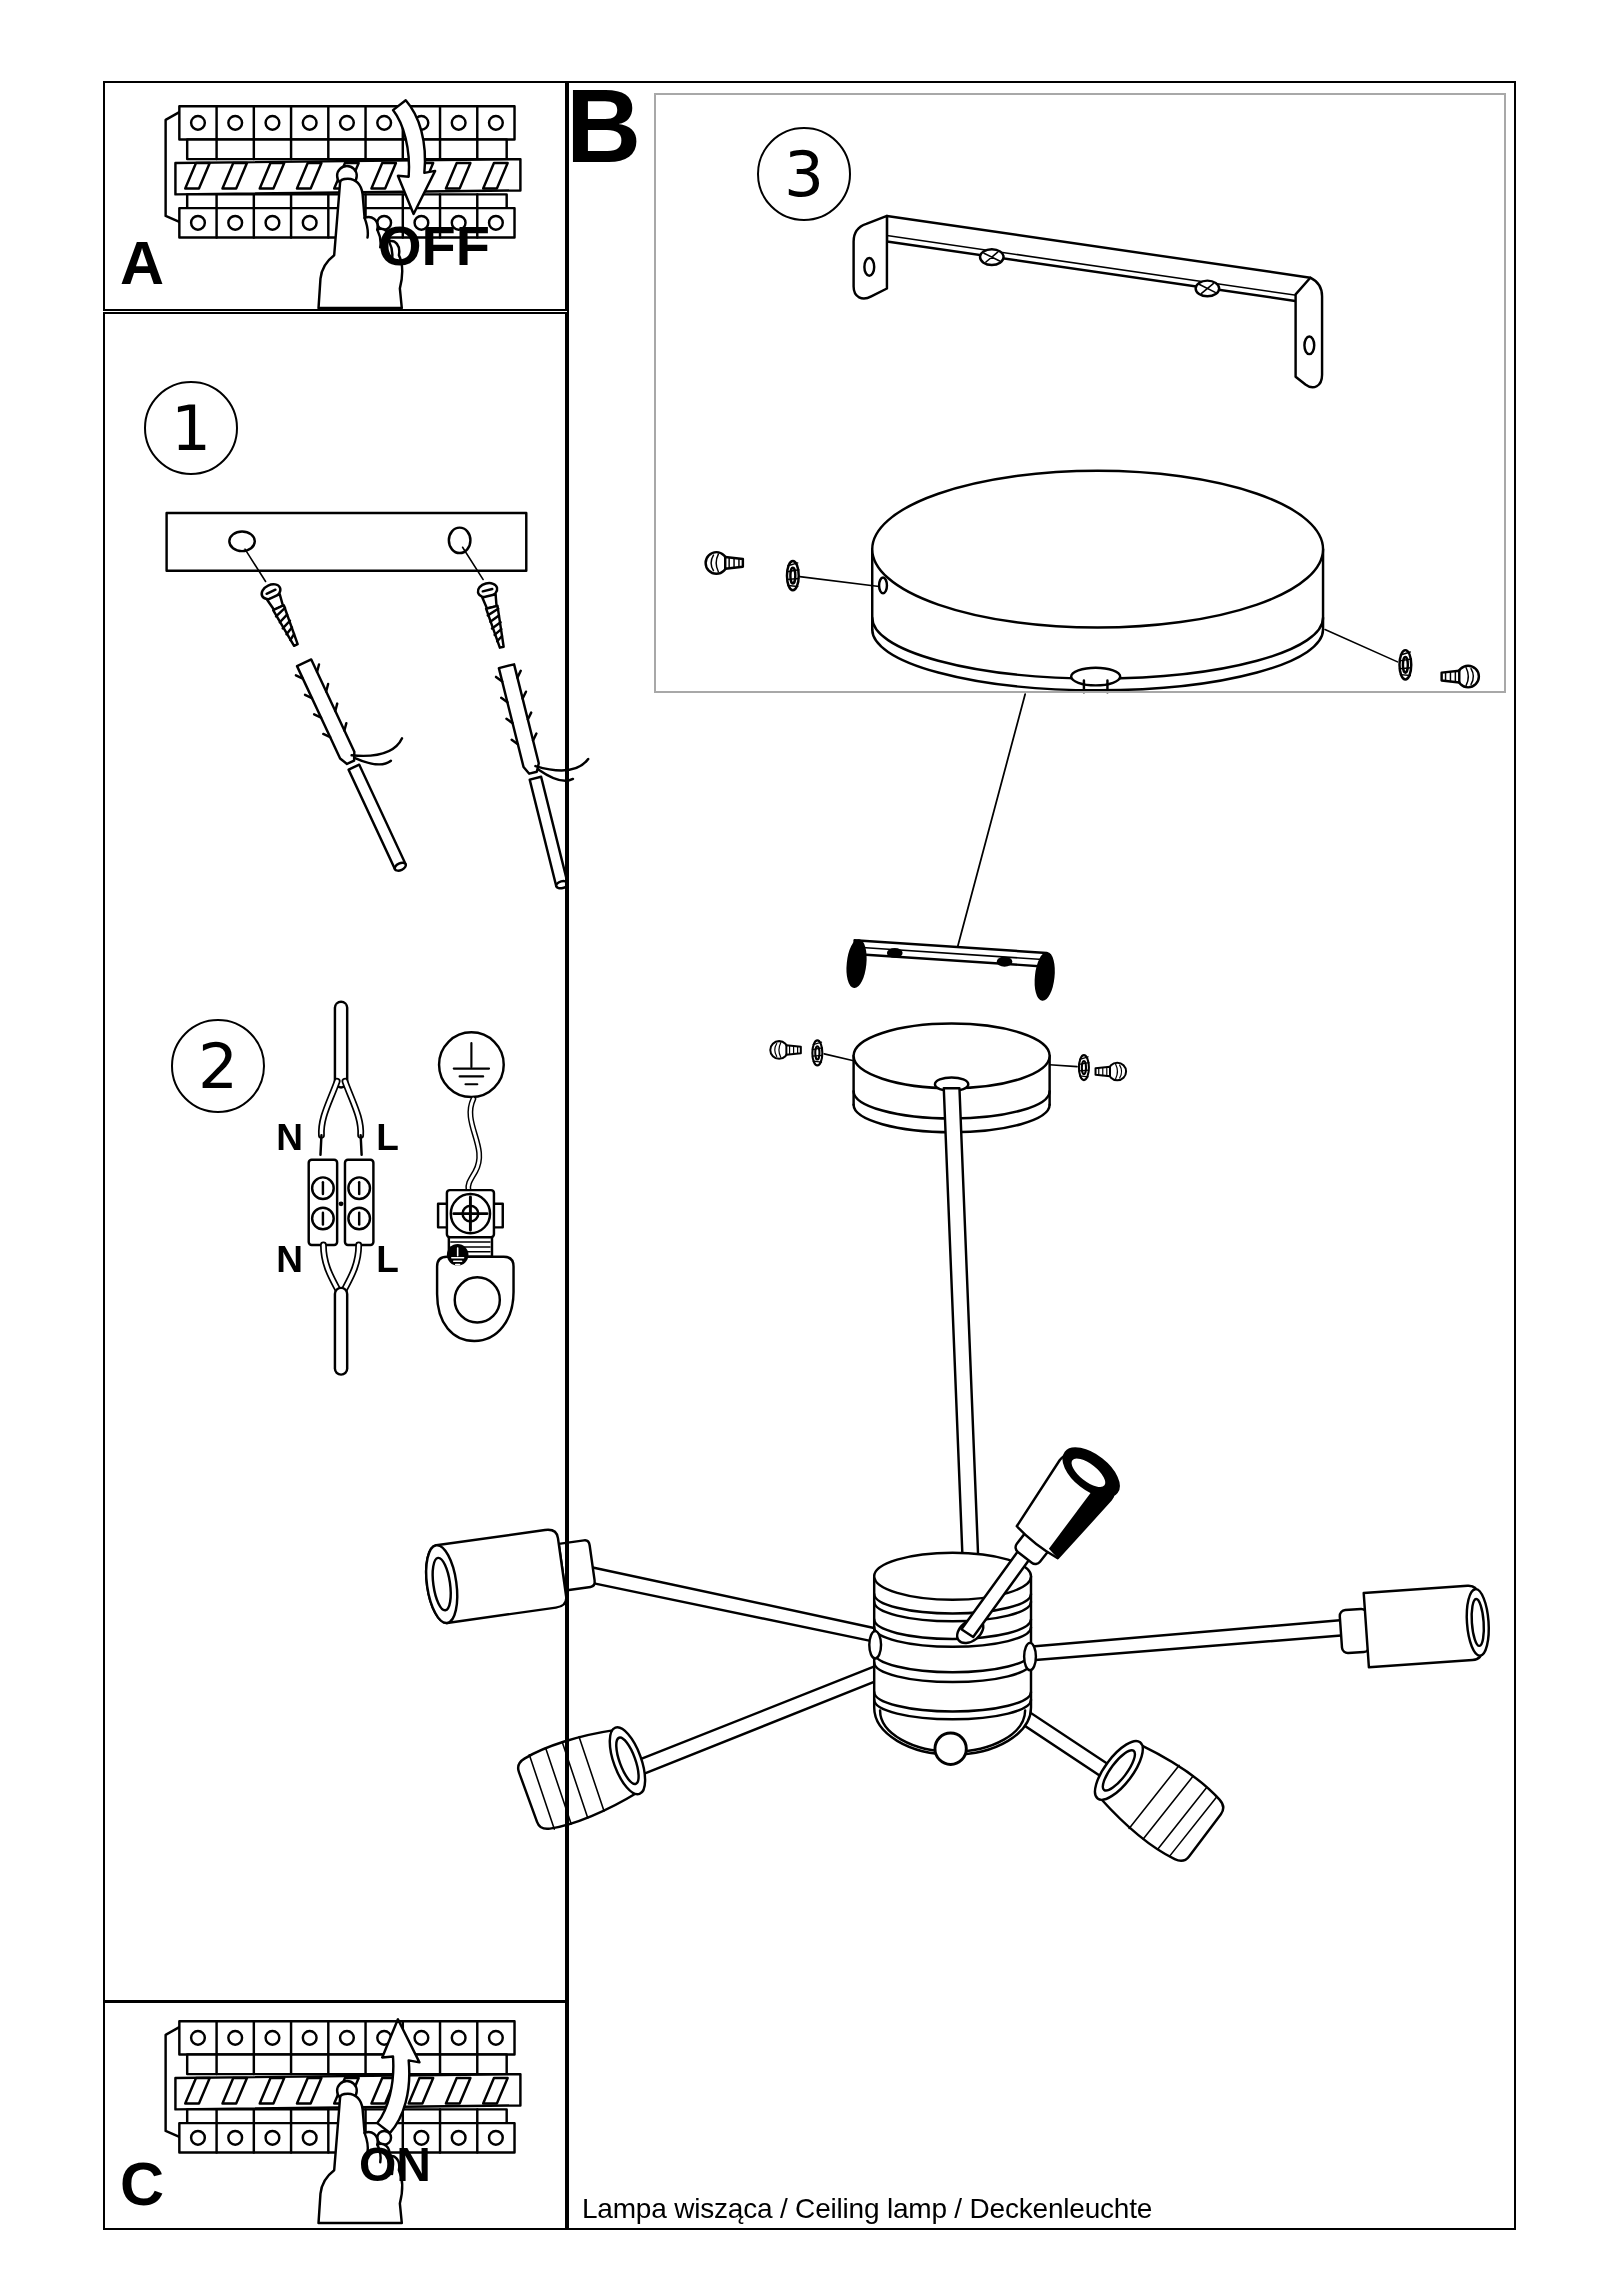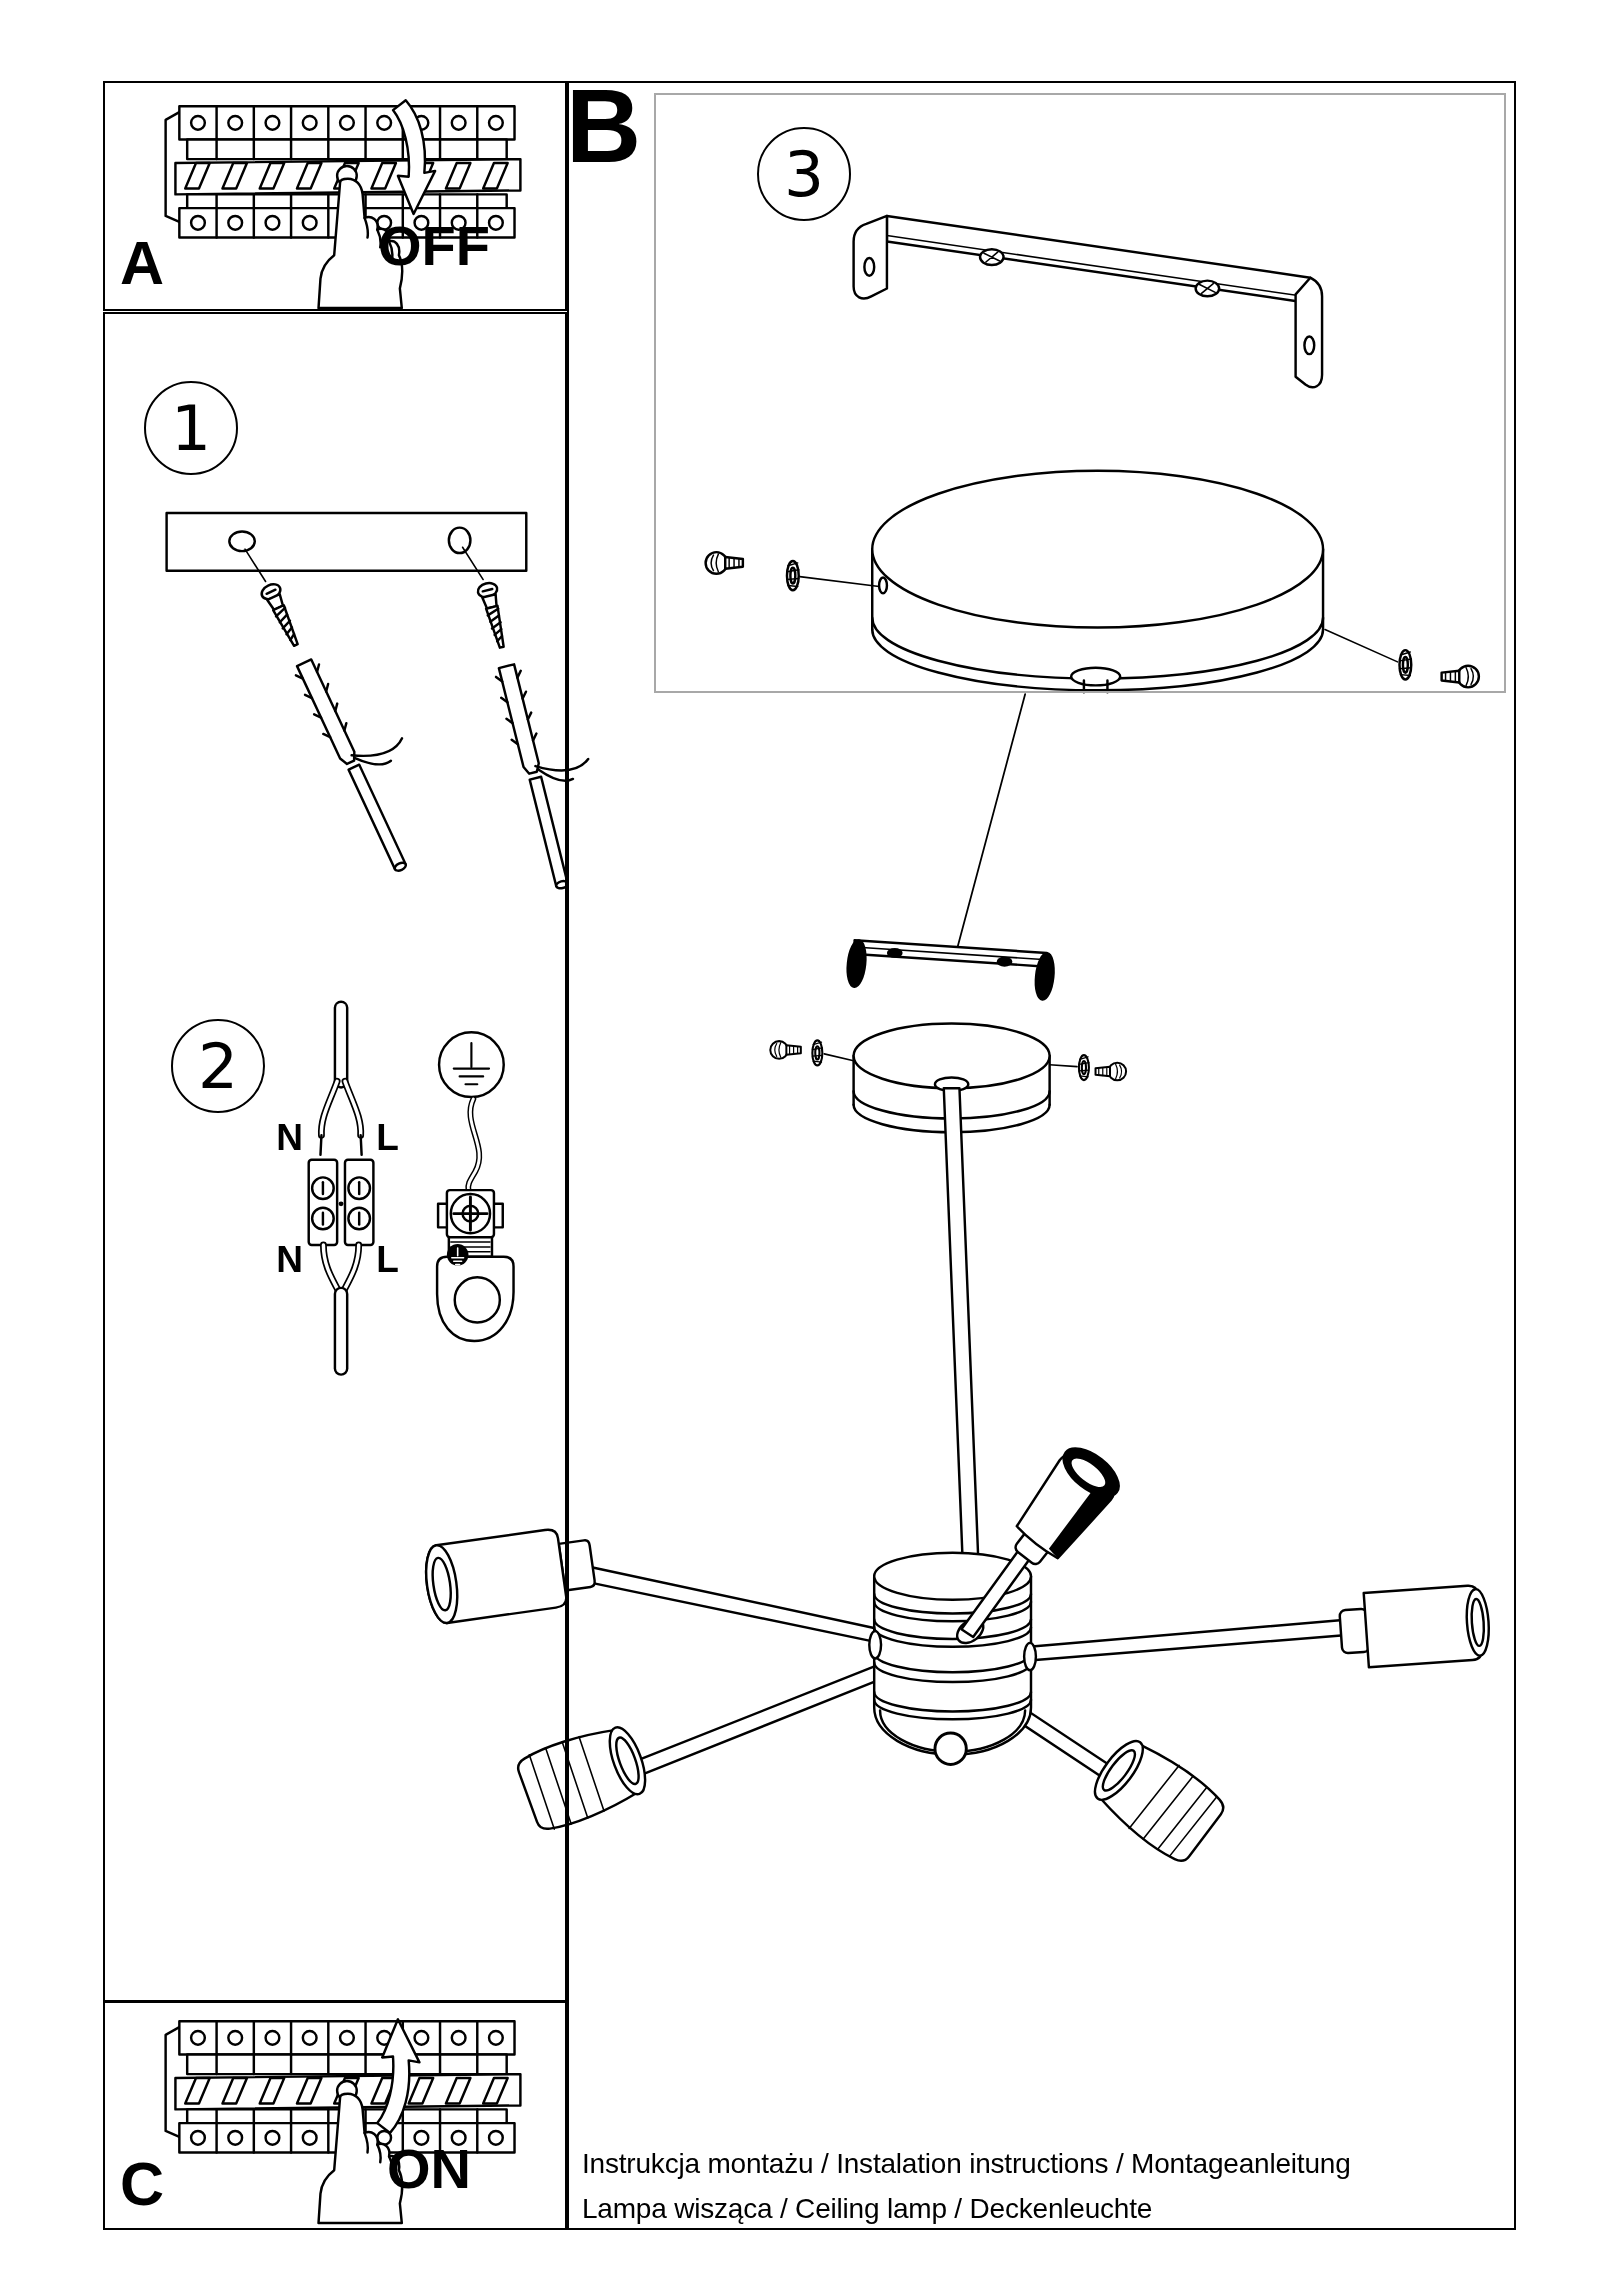--- a/index.html
+++ b/index.html
@@ -296,7 +296,7 @@
   <div class="biglabel" style="left:378px;top:218px;font-size:56px;">OFF</div>
   <div class="biglabel" style="left:566px;top:74px;font-size:104px;">B</div>
   <div class="biglabel" style="left:120px;top:2154px;font-size:61px;">C</div>
-  <div class="biglabel" style="left:359px;top:2141px;font-size:56px;margin-left:28px;">ON</div>
+  <div class="biglabel" style="left:359px;top:2141px;font-size:48px;">ON</div>
 
   <div class="stepcircle" style="left:144px;top:381px;">
     <span>1</span>

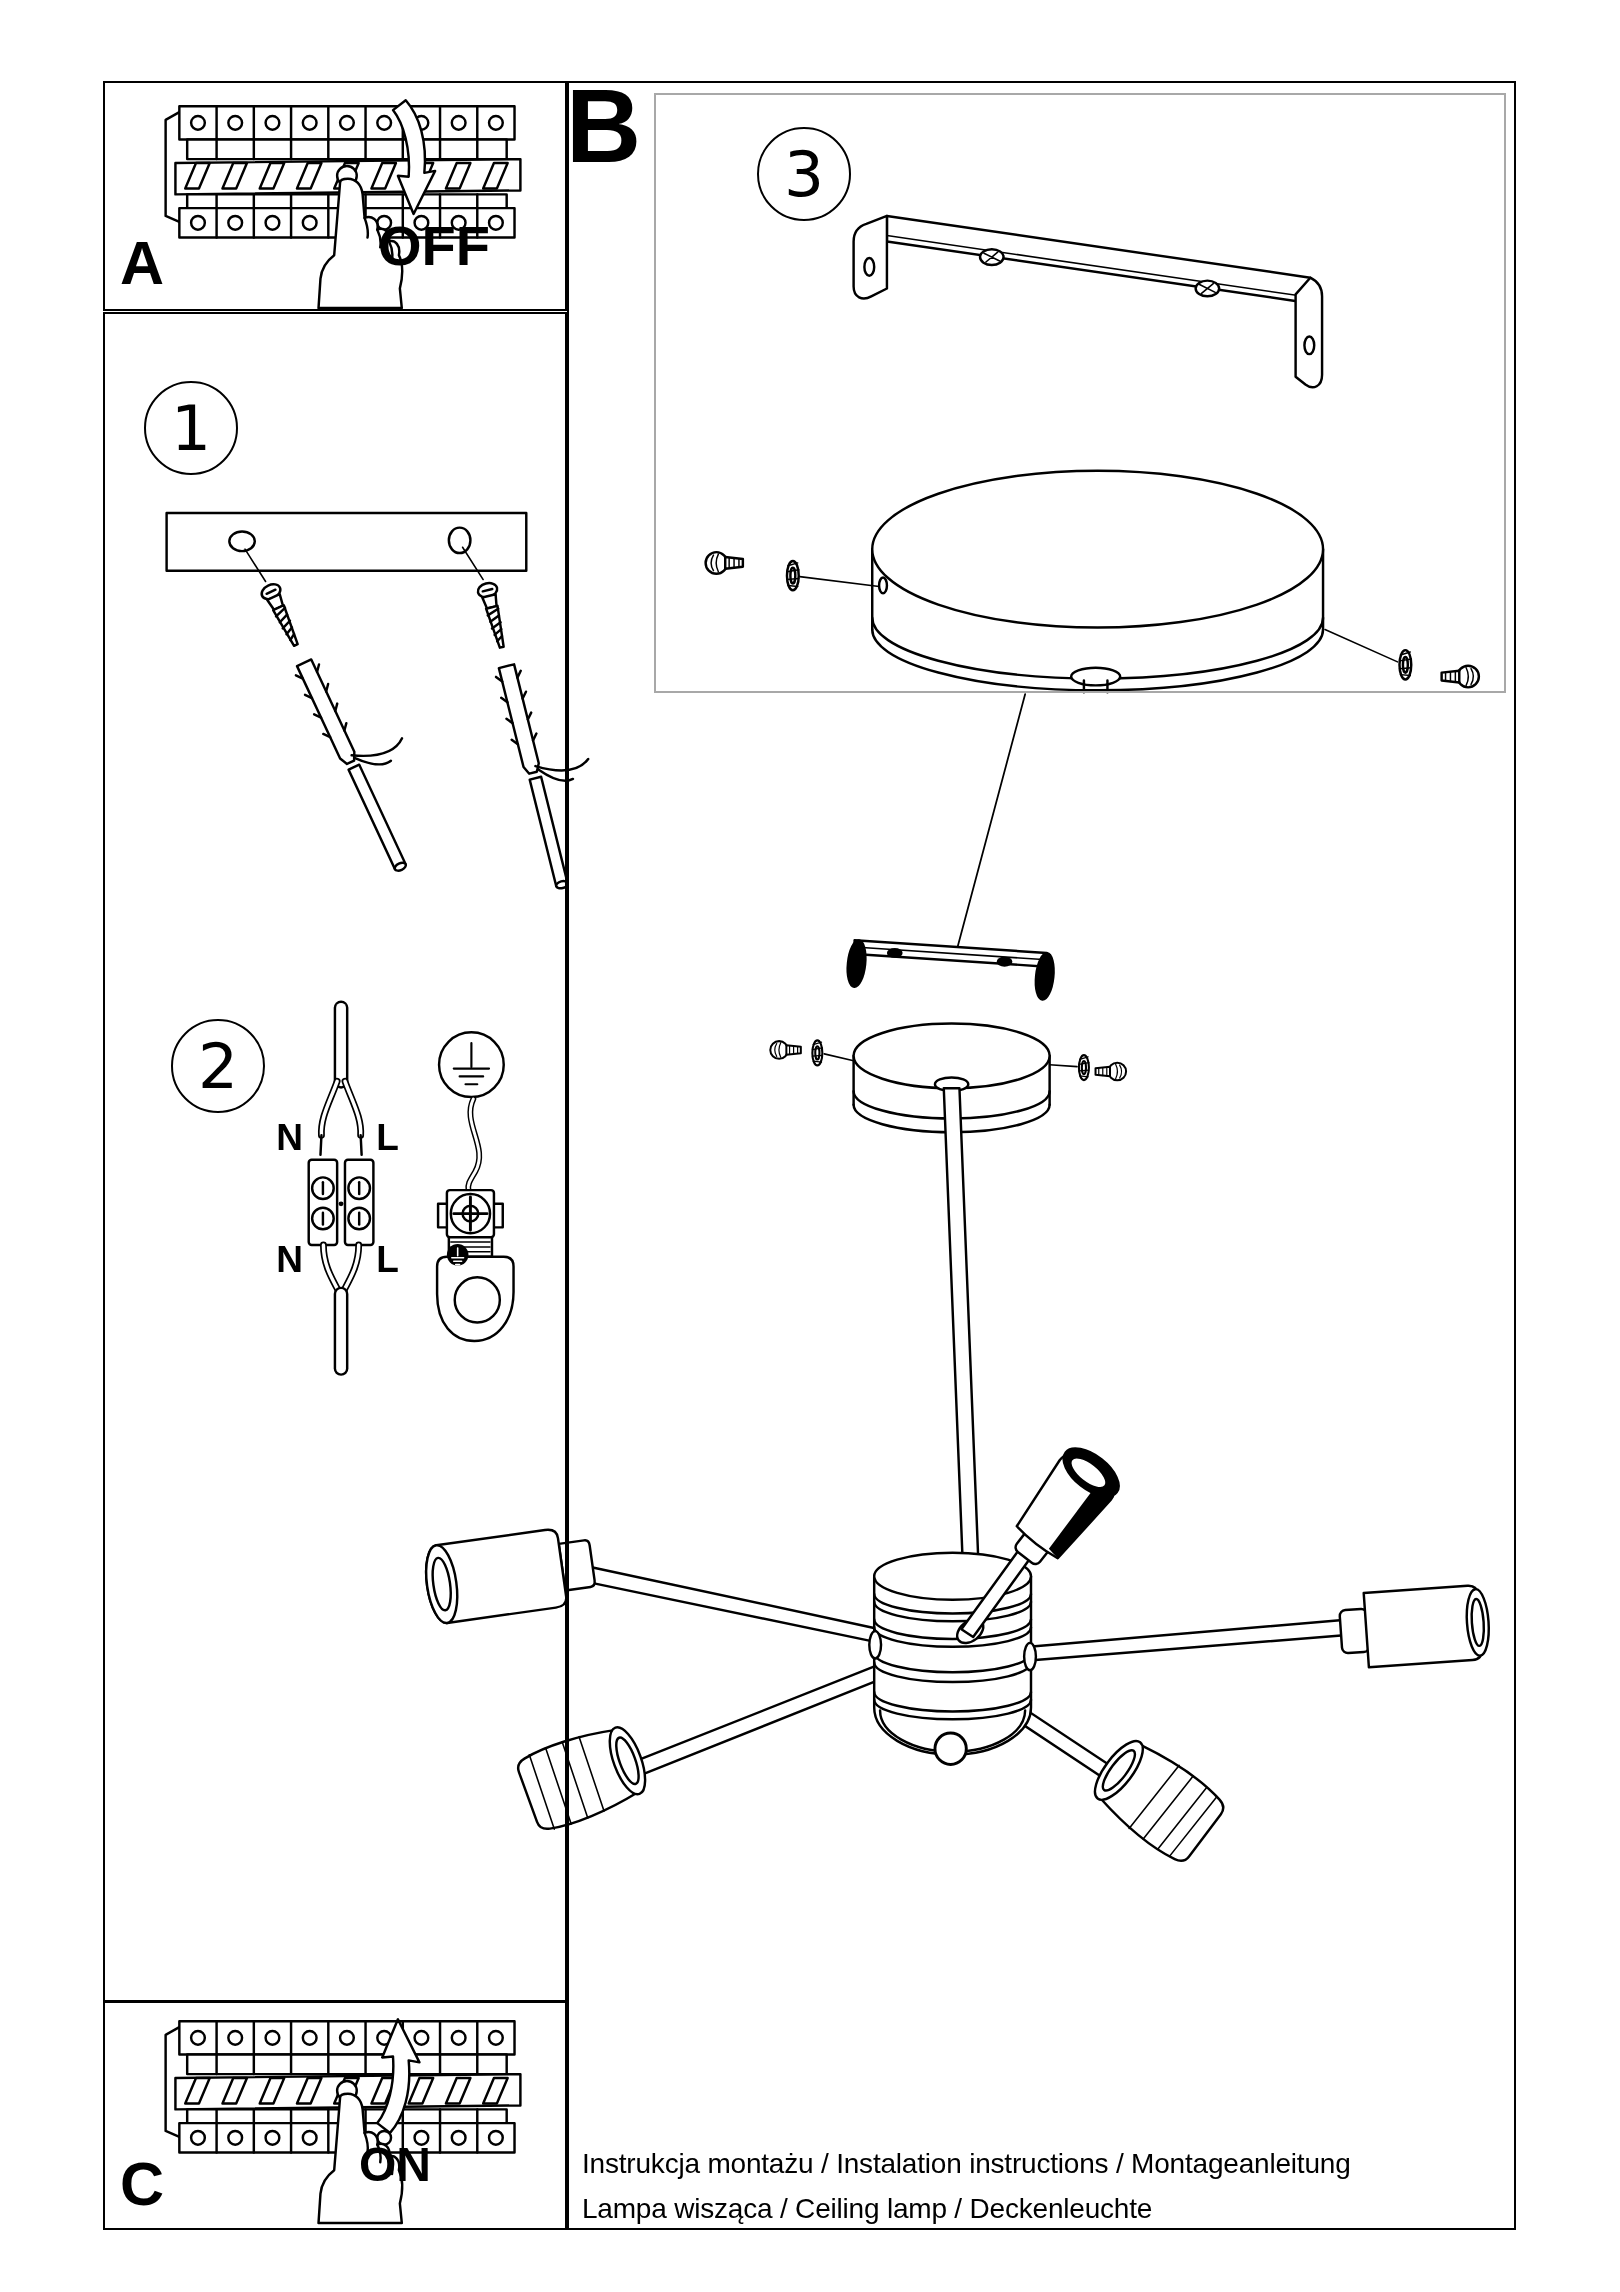--- a/index.html
+++ b/index.html
@@ -313,7 +313,6 @@
   <div class="nl" style="left:268px;top:1239px;">N</div>
   <div class="nl" style="left:366px;top:1239px;">L</div>
 
-  <div class="footer-line" style="top:2148px;">Instrukcja montażu / Instalation instructions / Montageanleitung</div>
   <div class="footer-line" style="top:2193px;">Lampa wisząca / Ceiling lamp / Deckenleuchte</div>
 
 </div>

